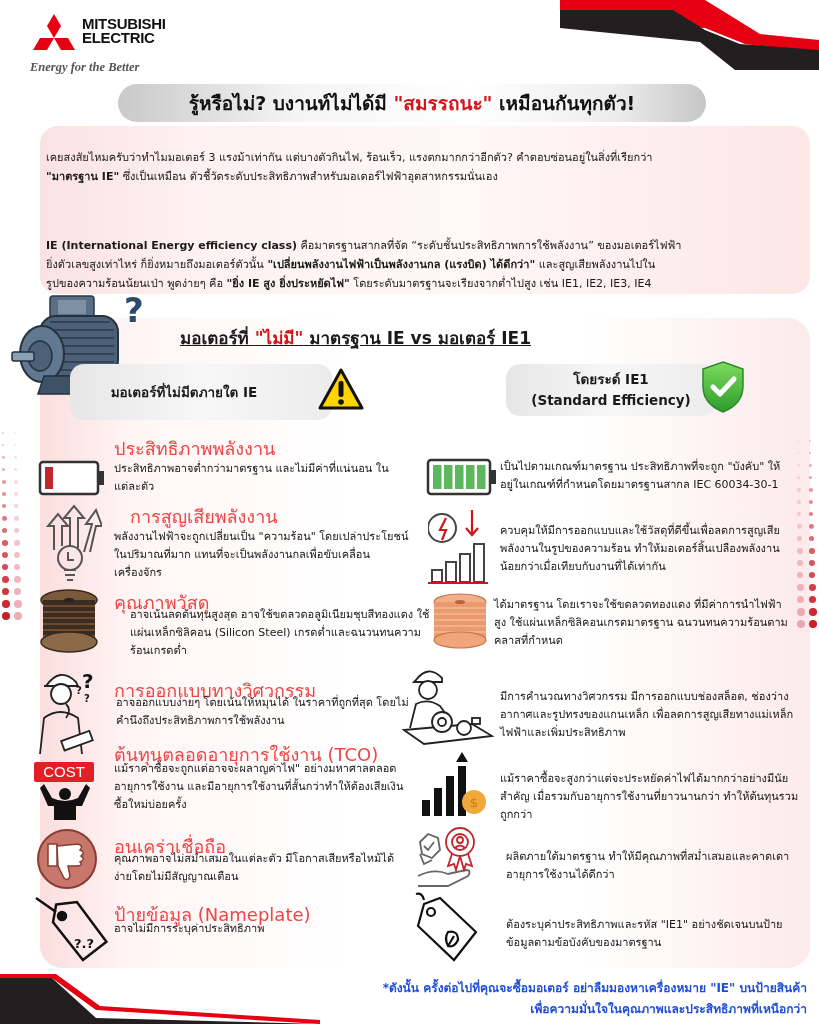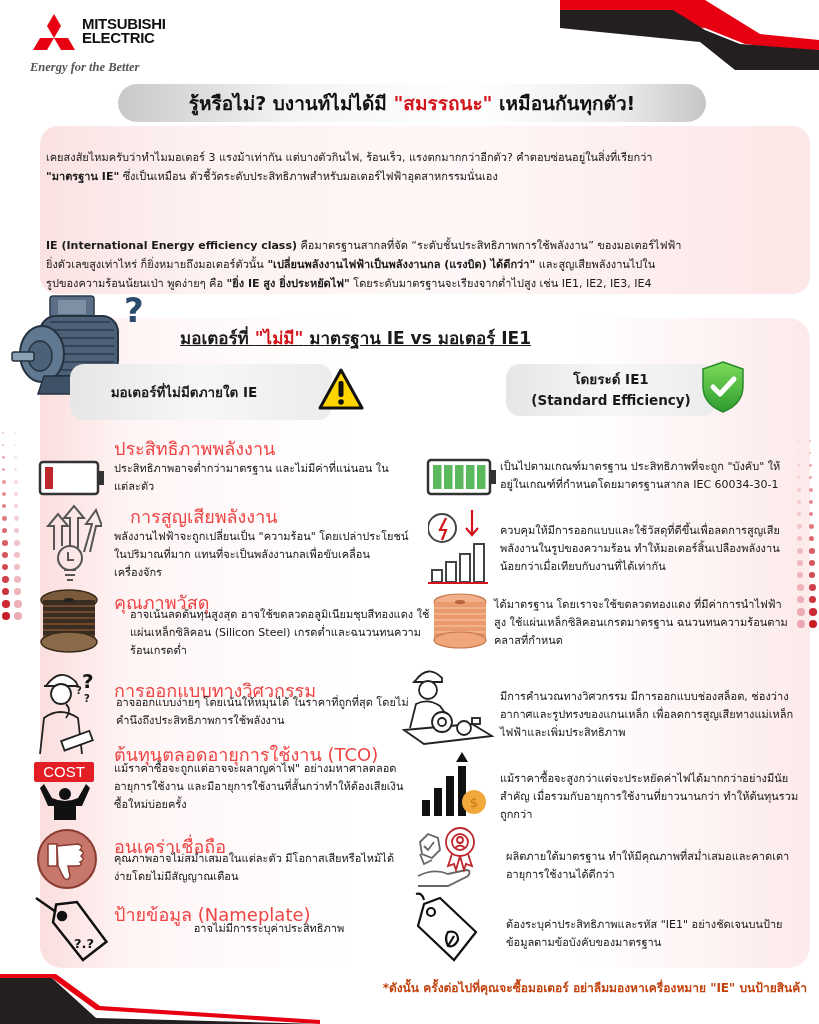--- a/index.html
+++ b/index.html
@@ -374,7 +374,7 @@
   </g>
   <text x="40" y="52" font-family="DejaVu Sans, sans-serif" font-size="13" font-weight="bold" fill="#111">?.?</text>
 </svg>
-<div class="txt" style="left:121px; top:920px; width:296px;text-align:center;">อาจไม่มีการระบุค่าประสิทธิภาพ</div>
+<div class="txt" style="left:114px; top:920px; width:296px;">อาจไม่มีการระบุค่าประสิทธิภาพ</div>
 <svg class="row-icon" style="left:414px; top:890px;" width="66" height="76" viewBox="0 0 66 76">
   <g fill="none" stroke="#111" stroke-width="2.2">
     <path d="M2 4 Q8 2 10 10"></path>

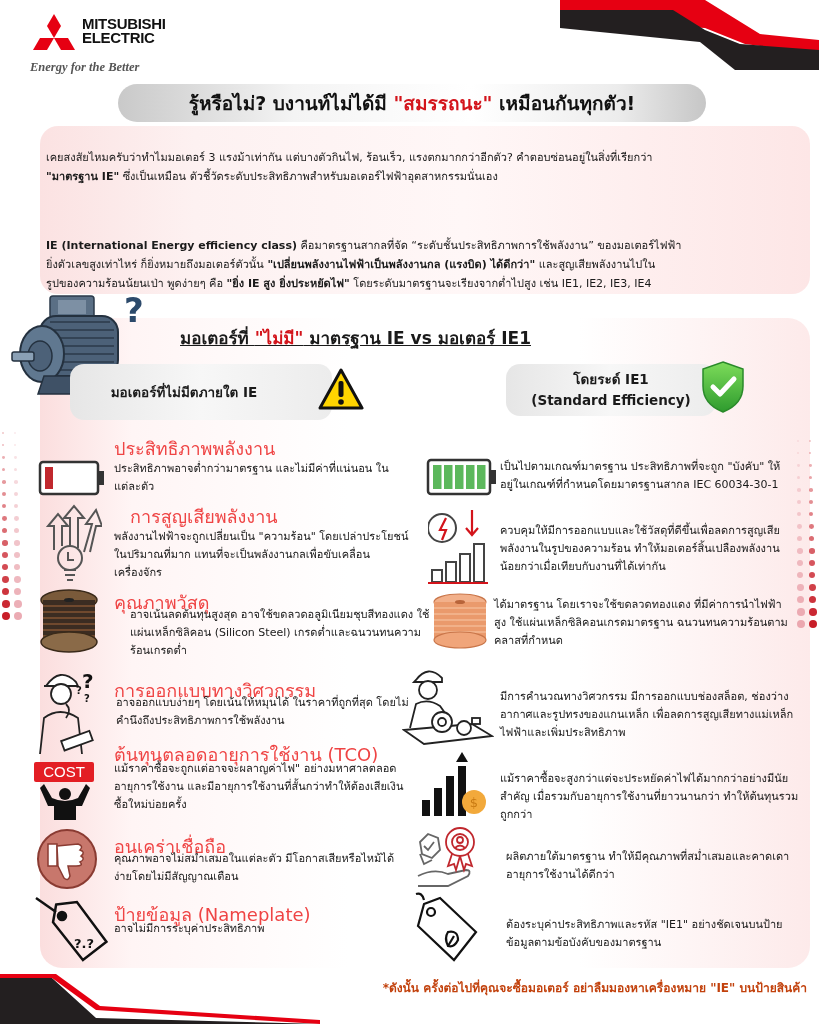--- a/index.html
+++ b/index.html
@@ -51,7 +51,7 @@
   .txt { position: absolute; font-size: 11px; line-height: 18px; color: #1a1a1a; }
   .hdr { position: absolute; font-size: 18px; font-weight: normal; color: #ef4444; white-space: nowrap; }
 
-  .footer { position: absolute; right: 12px; top: 978px; text-align: right; font-weight: bold; font-size: 12px; line-height: 21px; color: #c2410c; }
+  .footer { position: absolute; right: 12px; top: 978px; text-align: right; font-weight: bold; font-size: 12px; line-height: 21px; color: #1d4ed8; }
 </style>
 </head>
 <body>

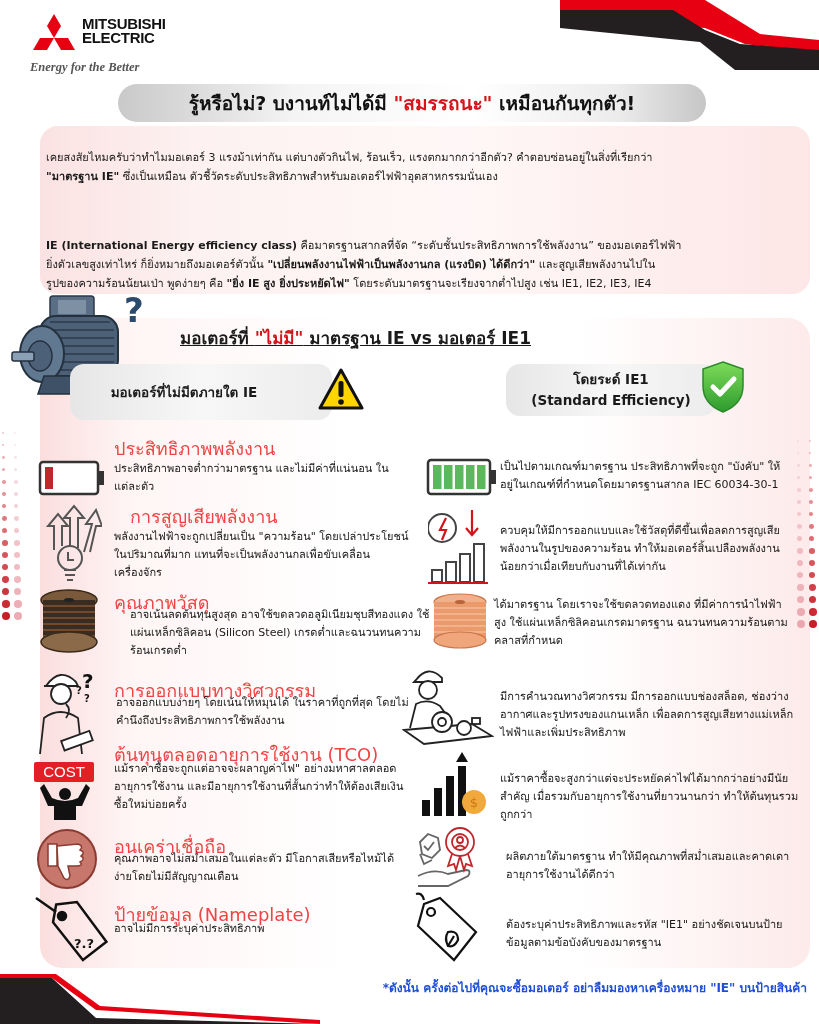--- a/index.html
+++ b/index.html
@@ -388,6 +388,7 @@
 
 <div class="footer">
   <div>*ดังนั้น ครั้งต่อไปที่คุณจะซื้อมอเตอร์ อย่าลืมมองหาเครื่องหมาย "IE" บนป้ายสินค้า</div>
+  <div>เพื่อความมั่นใจในคุณภาพและประสิทธิภาพที่เหนือกว่า</div>
 </div>
 
 </body></html>

